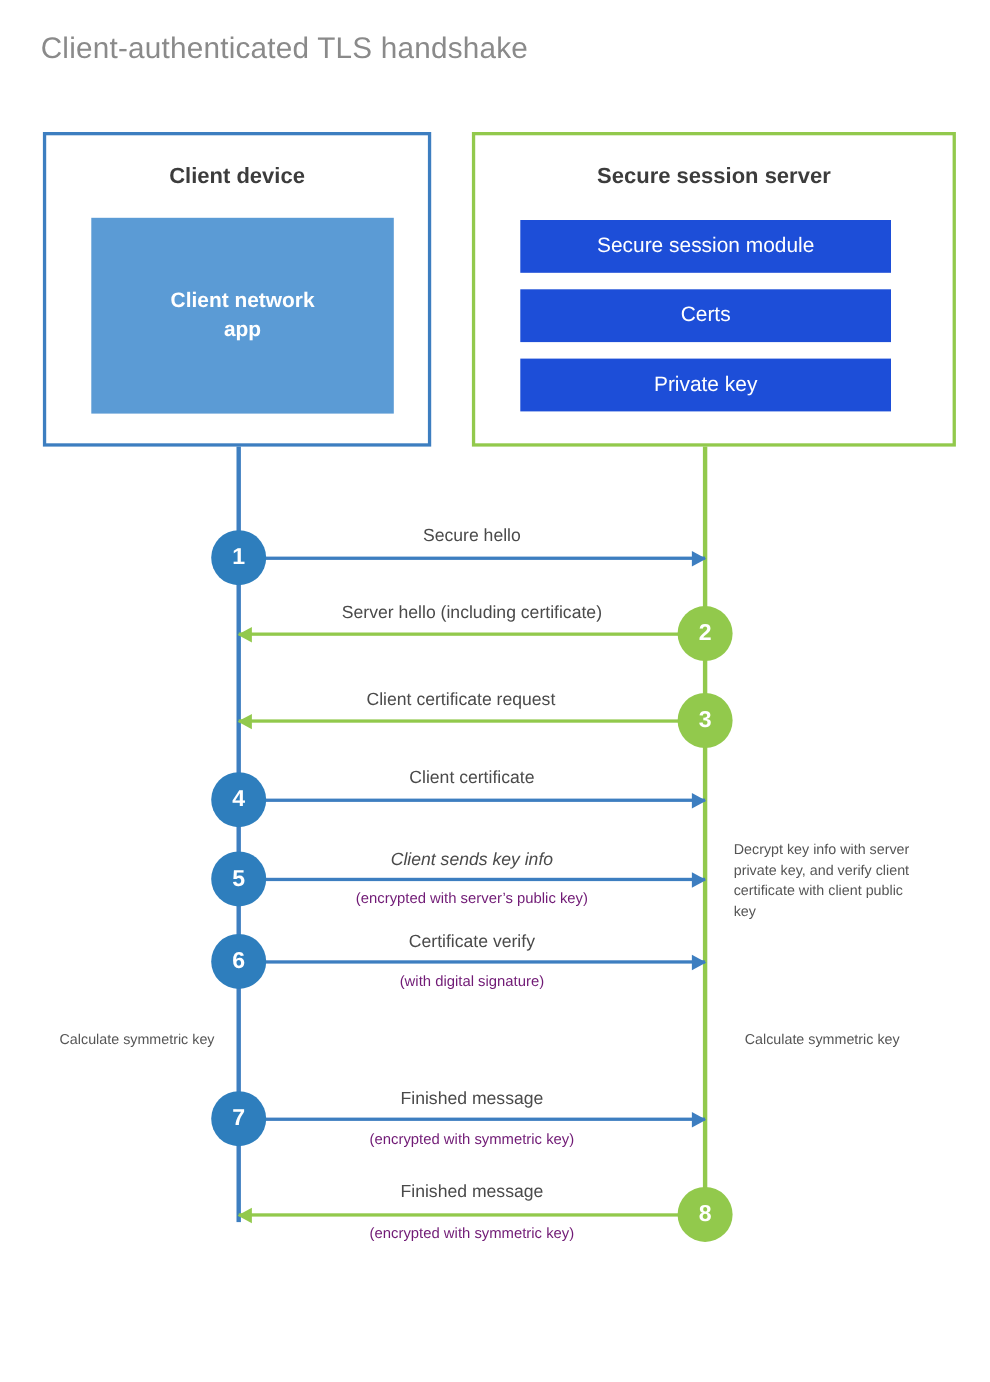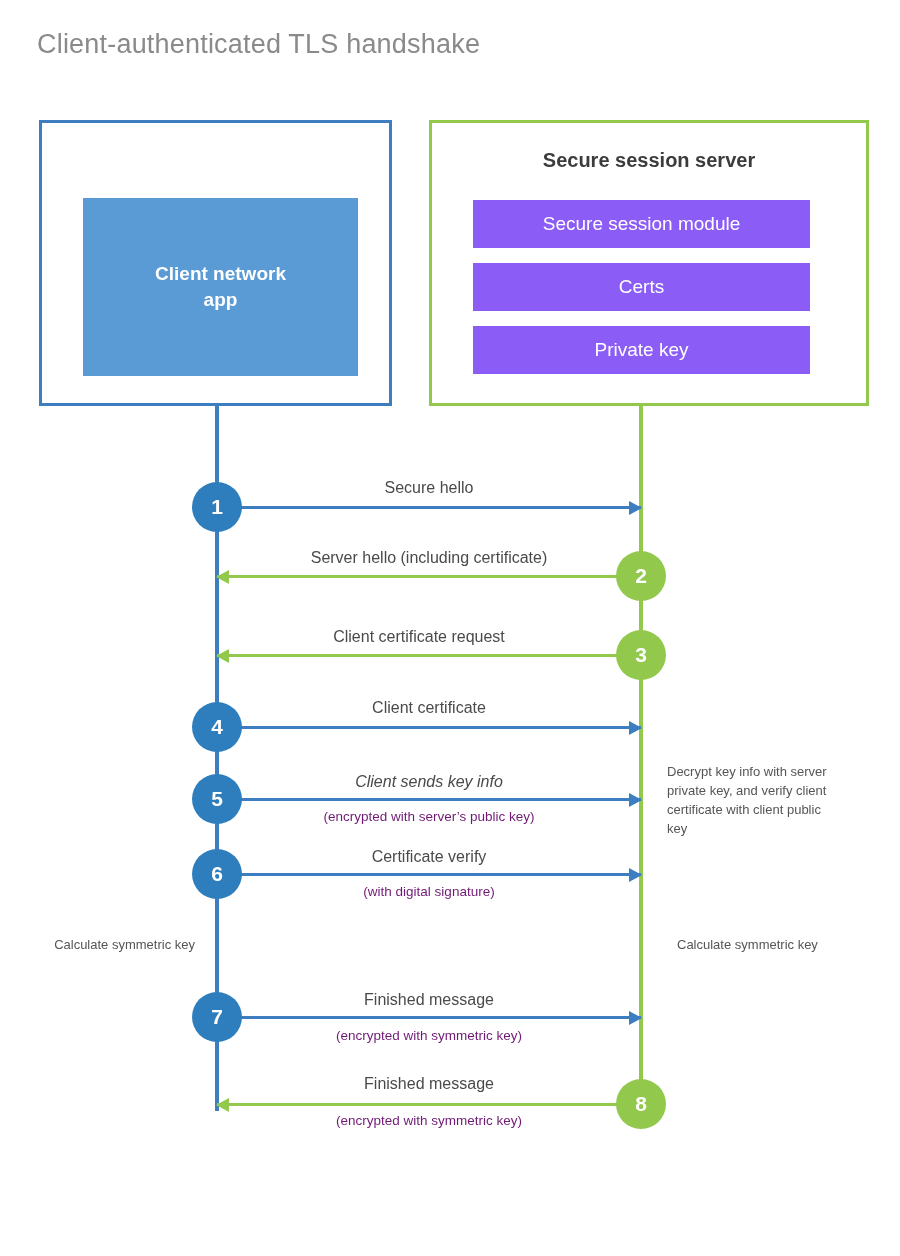--- a/index.html
+++ b/index.html
@@ -209,6 +209,7 @@
   <div class="page-title">Client-authenticated TLS handshake</div>
 
   <div class="party-box client">
+    <div class="party-title">Client device</div>
     <div class="client-app">
       <div class="client-app-label">
         <span>Client network</span><br>

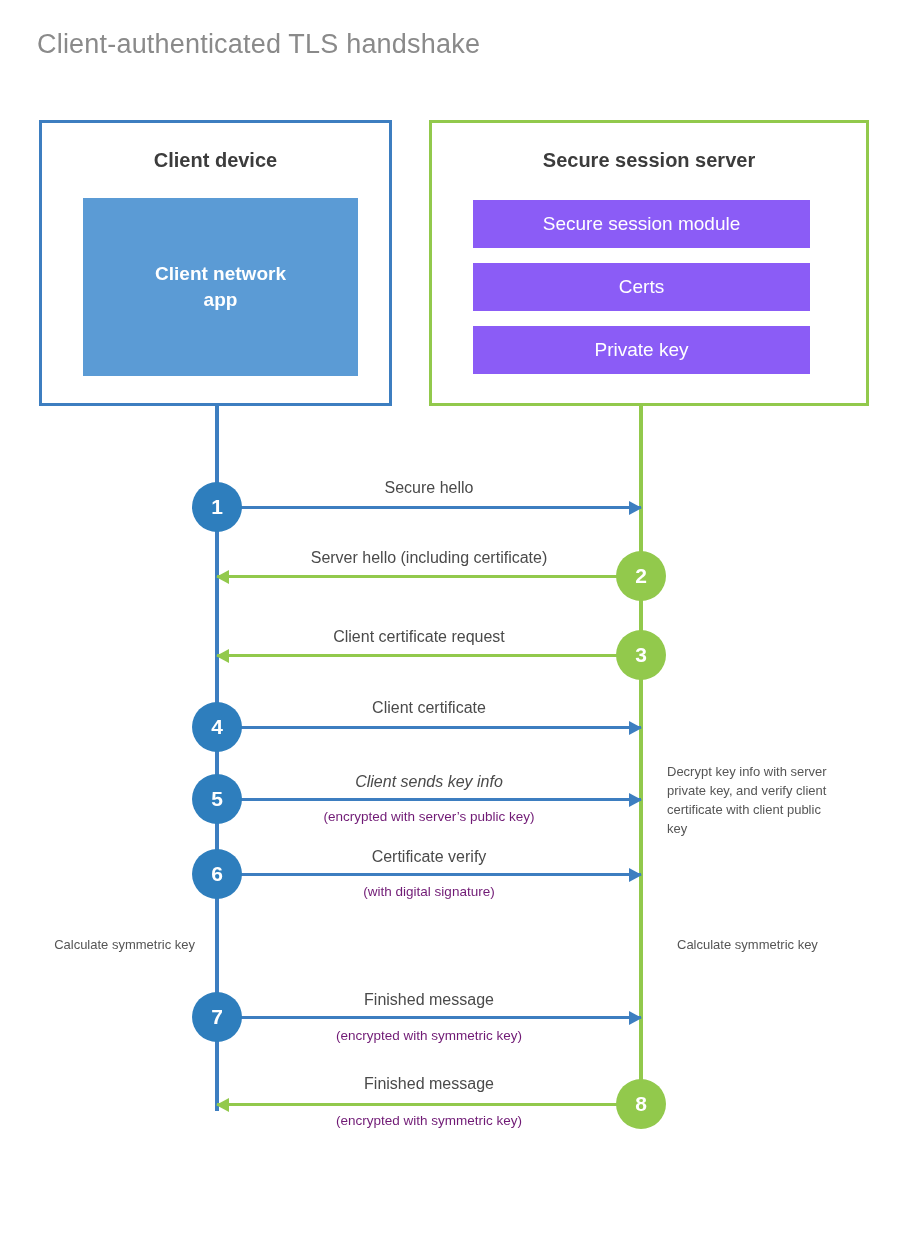--- a/index.html
+++ b/index.html
@@ -88,7 +88,7 @@
     left: 41px;
     width: 337px;
     height: 48px;
-    background: #8b5cf6;
+    background: #1d4ed8;
     display: flex;
     align-items: center;
     justify-content: center;

